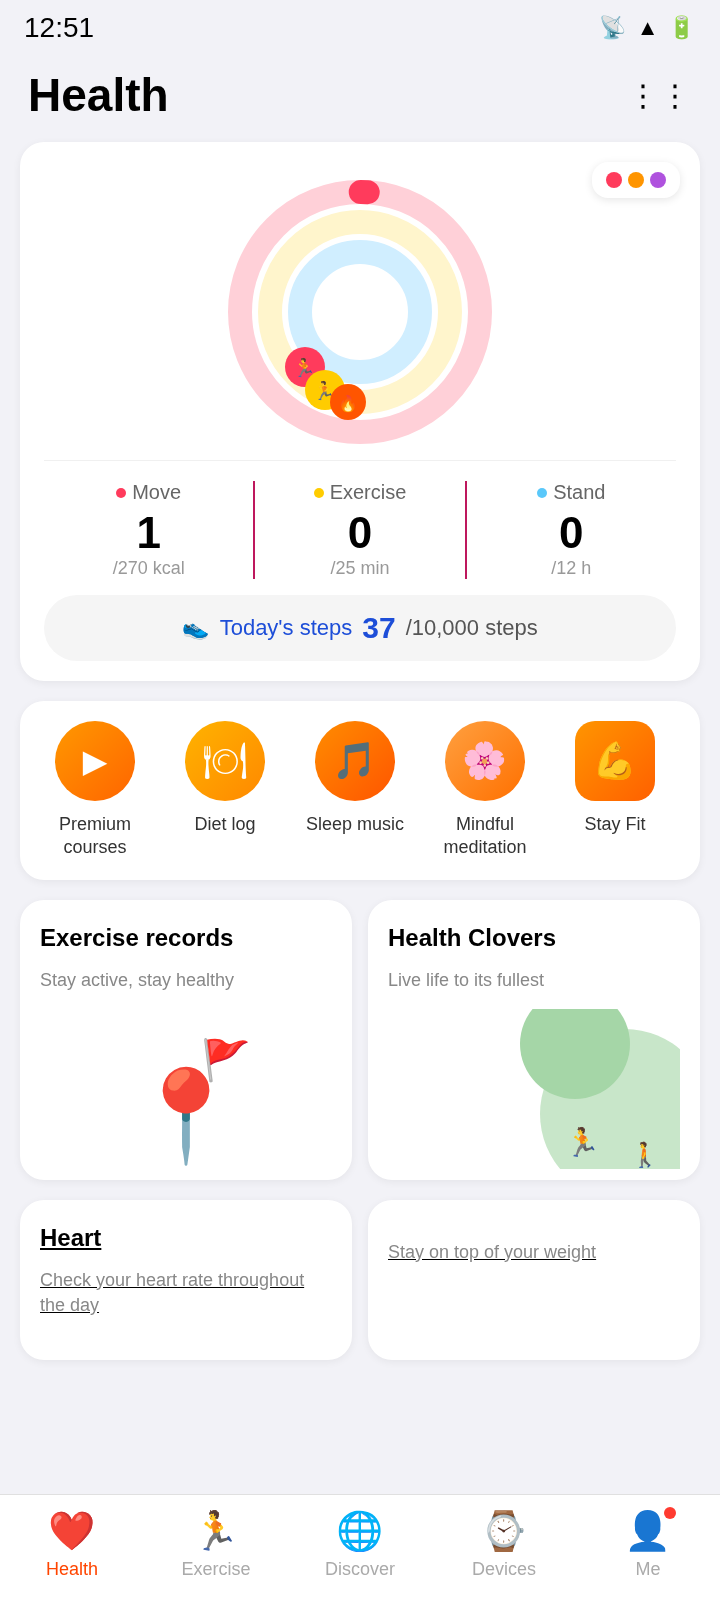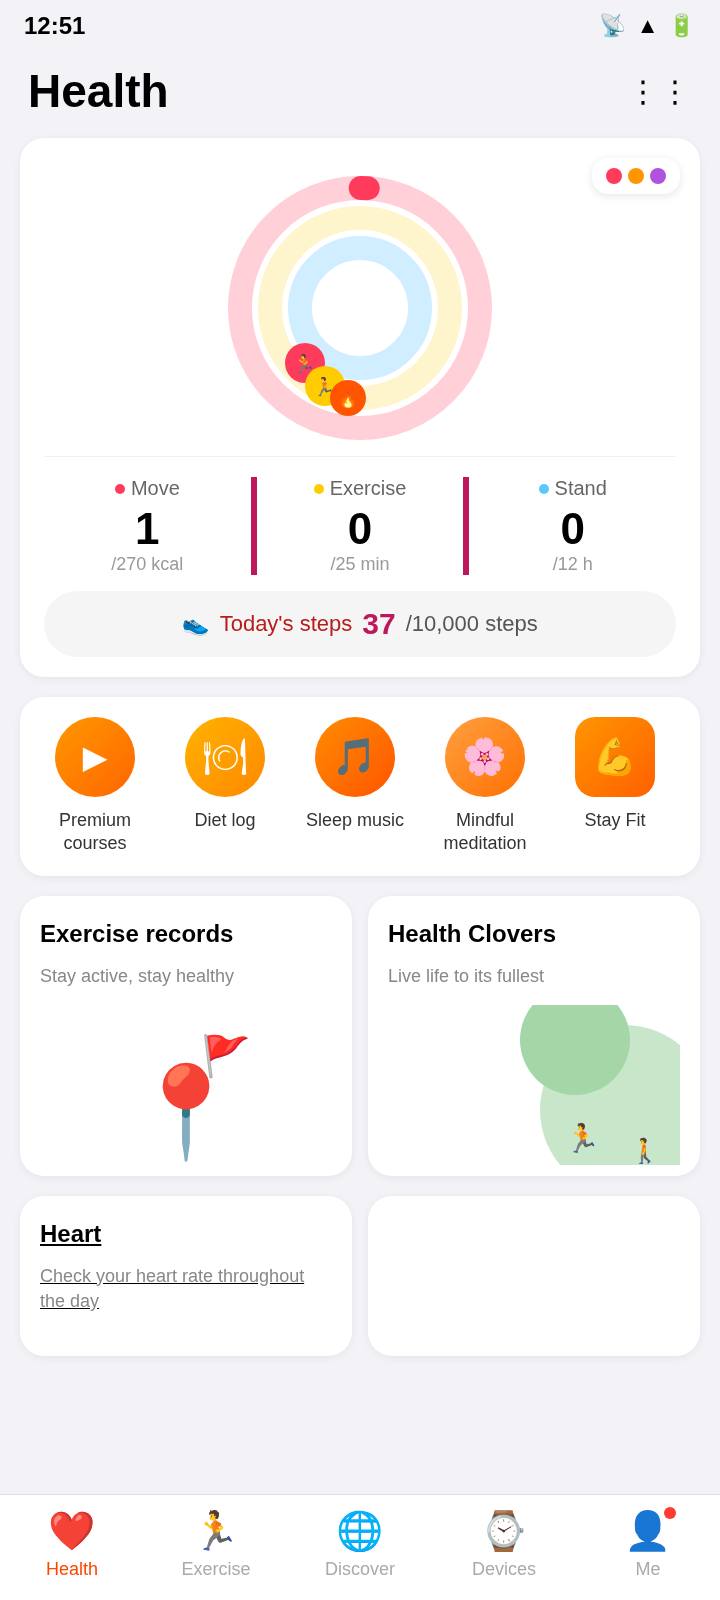--- a/index.html
+++ b/index.html
@@ -22,8 +22,8 @@
       background: #f2f2f7;
     }
     .status-time {
-      font-size: 24px;
-      font-weight: 700;
+      font-size: 28px;
+      font-weight: 400;
       color: #000;
     }
     .status-icons {

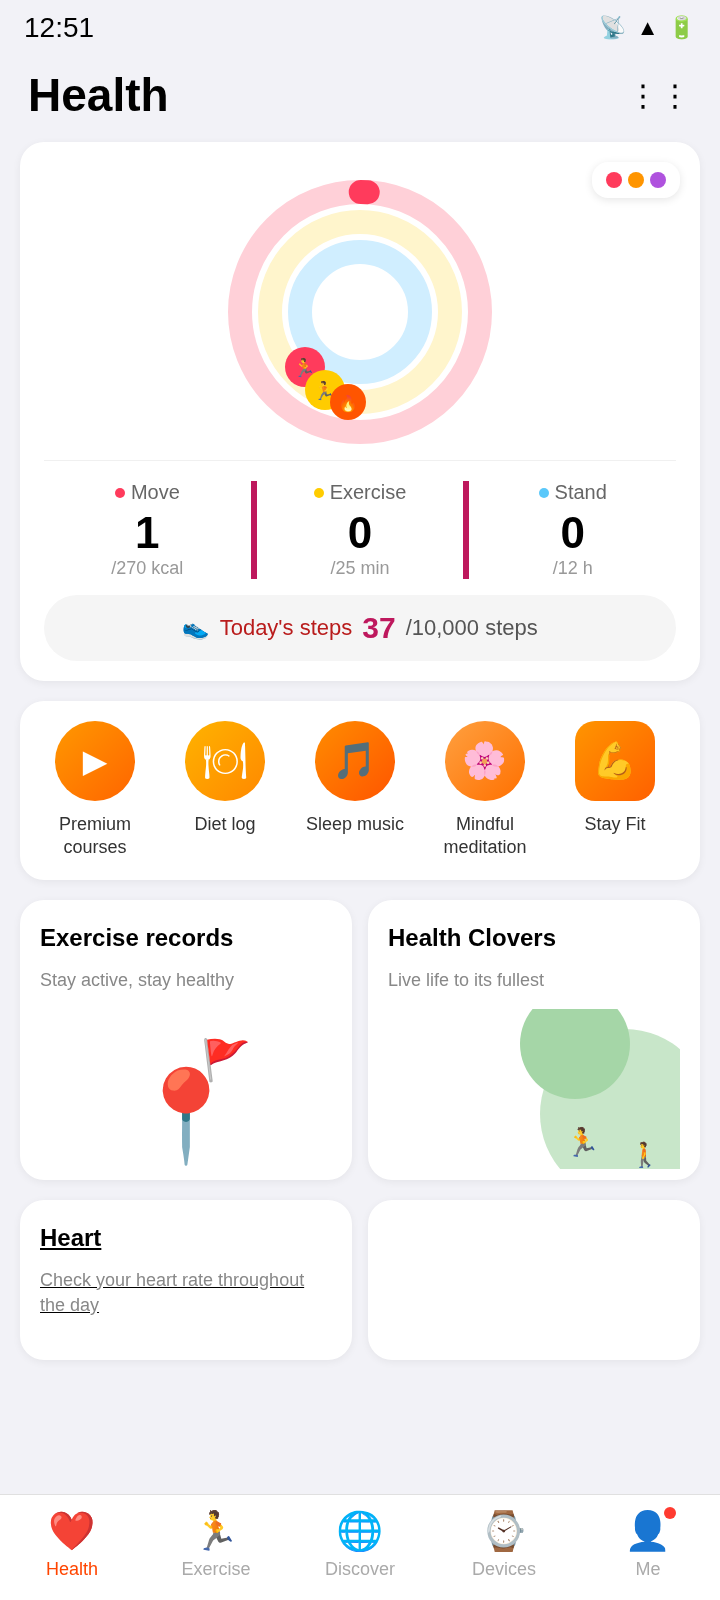--- a/index.html
+++ b/index.html
@@ -100,7 +100,7 @@
       flex: 1;
       text-align: center;
       padding: 0 10px;
-      border-right: 6px solid #be185d;
+      border-right: 2px solid #be185d;
     }
     .stat-item:last-child { border-right: none; }
     .stat-label {

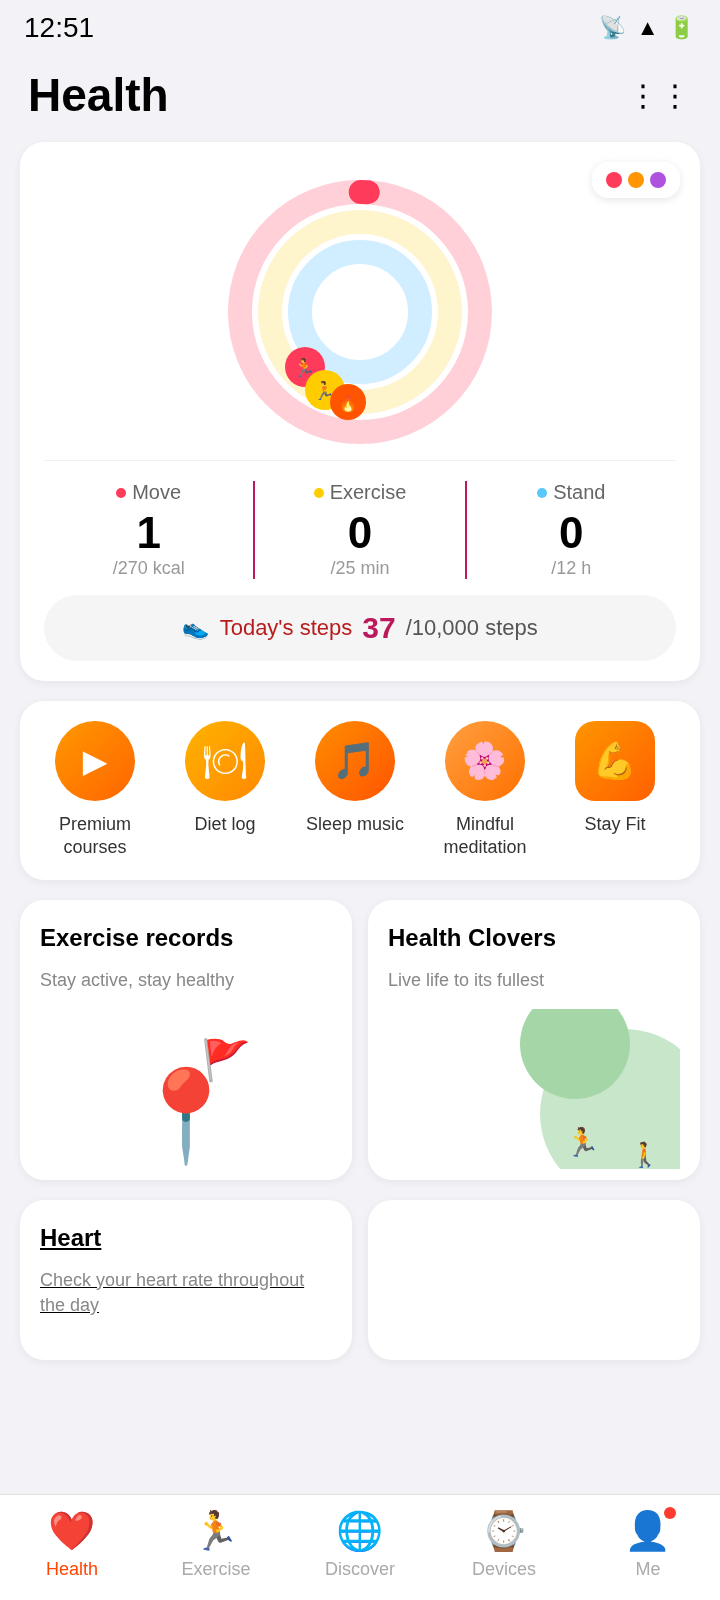--- a/index.html
+++ b/index.html
@@ -140,7 +140,7 @@
       margin-top: 16px;
     }
     .steps-icon { font-size: 22px; }
-    .steps-text { font-size: 22px; color: #b91c1c; }
+    .steps-text { font-size: 22px; color: #1d4ed8; }
     .steps-count { font-size: 30px; font-weight: 700; color: #be185d; }
     .steps-total { font-size: 22px; color: #555; }
 

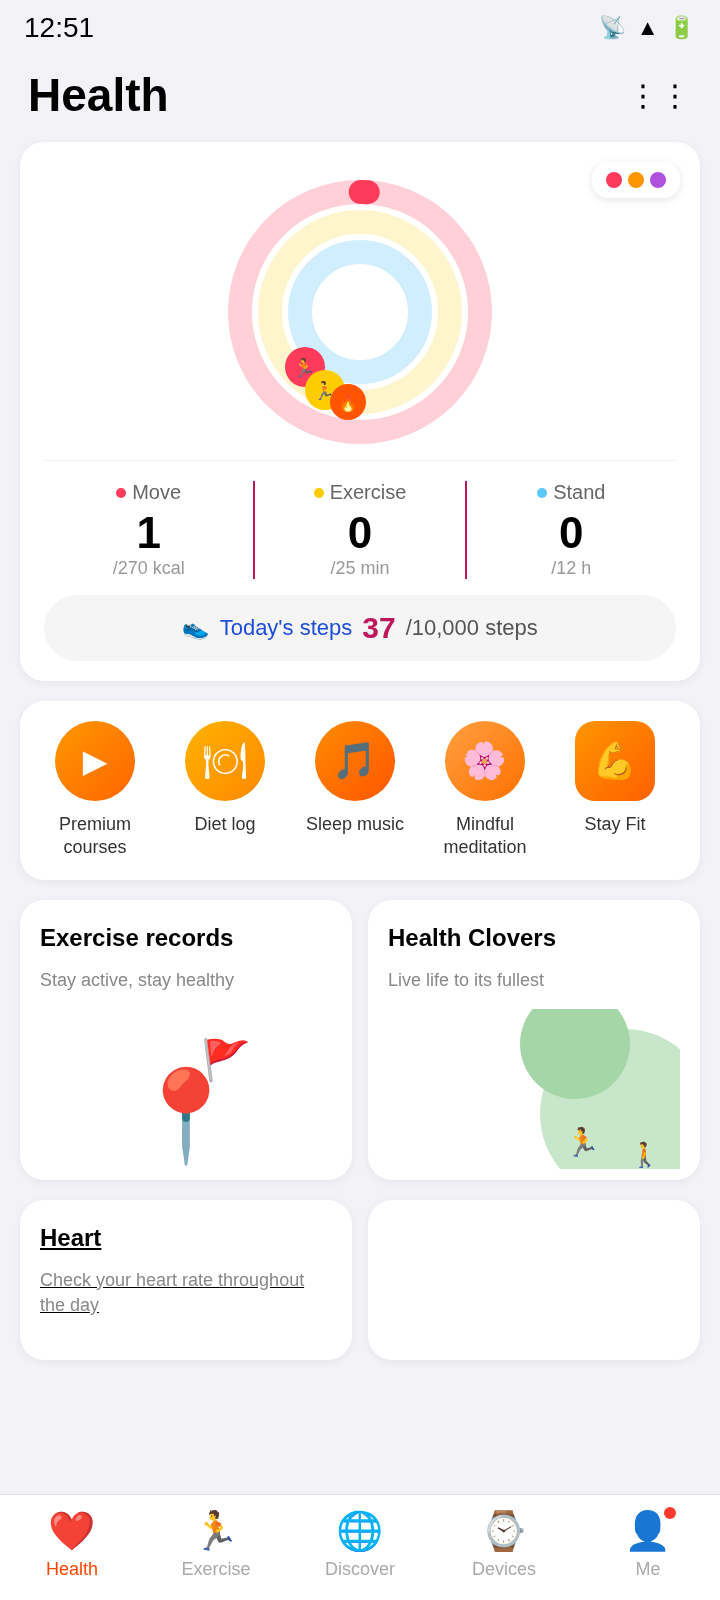--- a/index.html
+++ b/index.html
@@ -141,7 +141,7 @@
     }
     .steps-icon { font-size: 22px; }
     .steps-text { font-size: 22px; color: #1d4ed8; }
-    .steps-count { font-size: 30px; font-weight: 700; color: #be185d; }
+    .steps-count { font-size: 30px; font-weight: 700; color: #1d4ed8; }
     .steps-total { font-size: 22px; color: #555; }
 
     

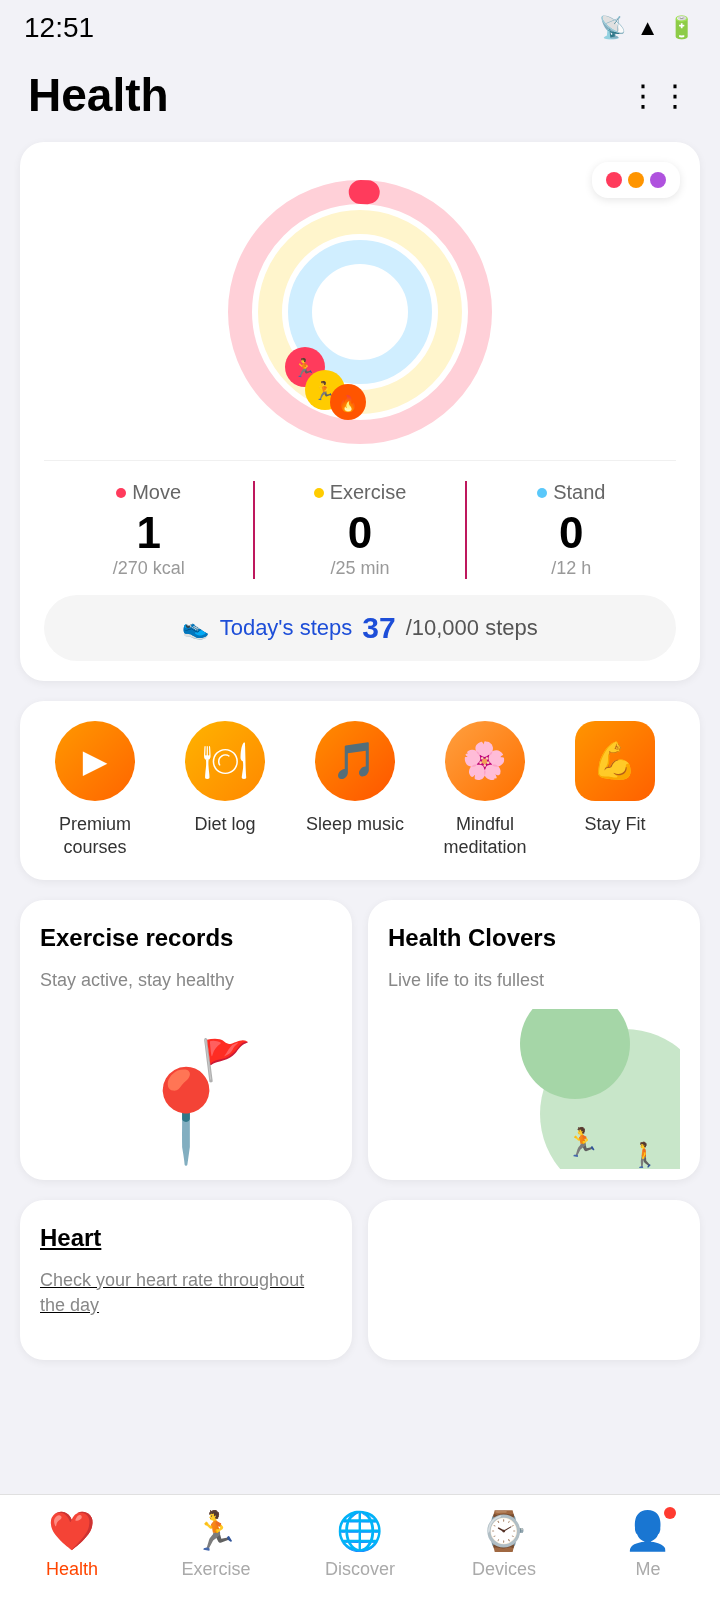--- a/index.html
+++ b/index.html
@@ -449,6 +449,7 @@
   </div>
 
   <div class="bottom-feature-card">
+    <div class="feature-subtitle">Stay on top of your weight</div>
   </div>
 </div>
 

